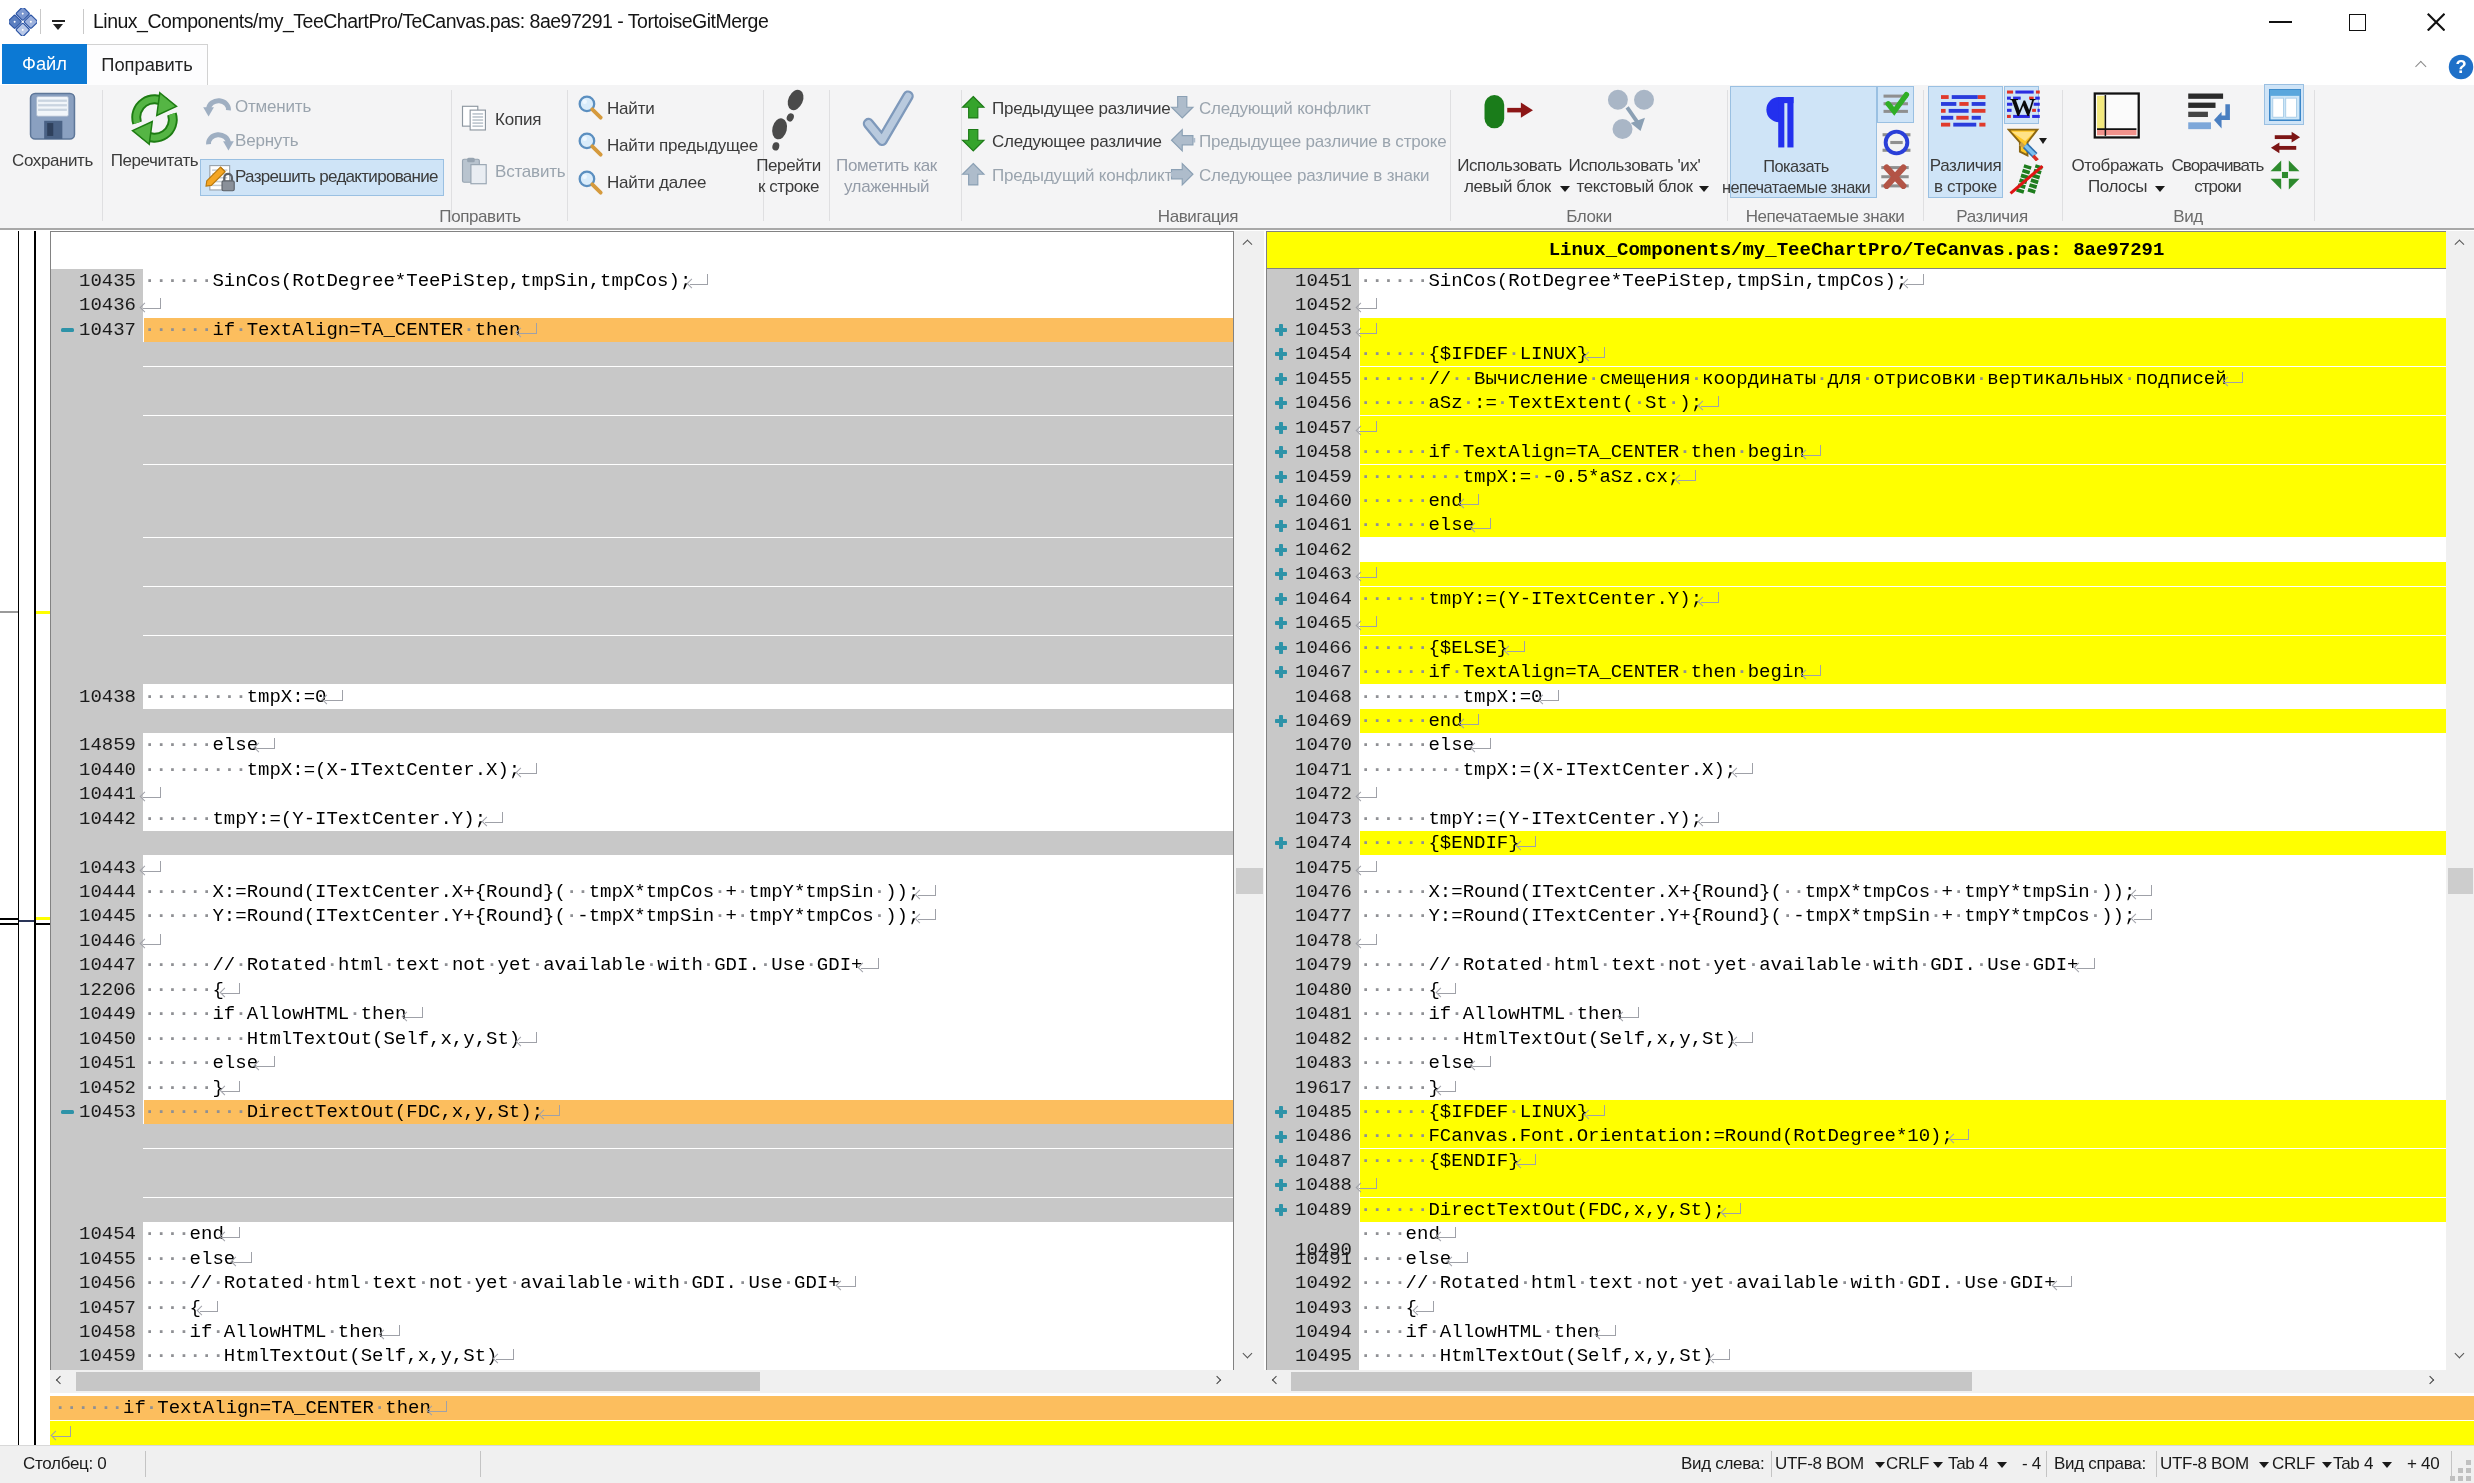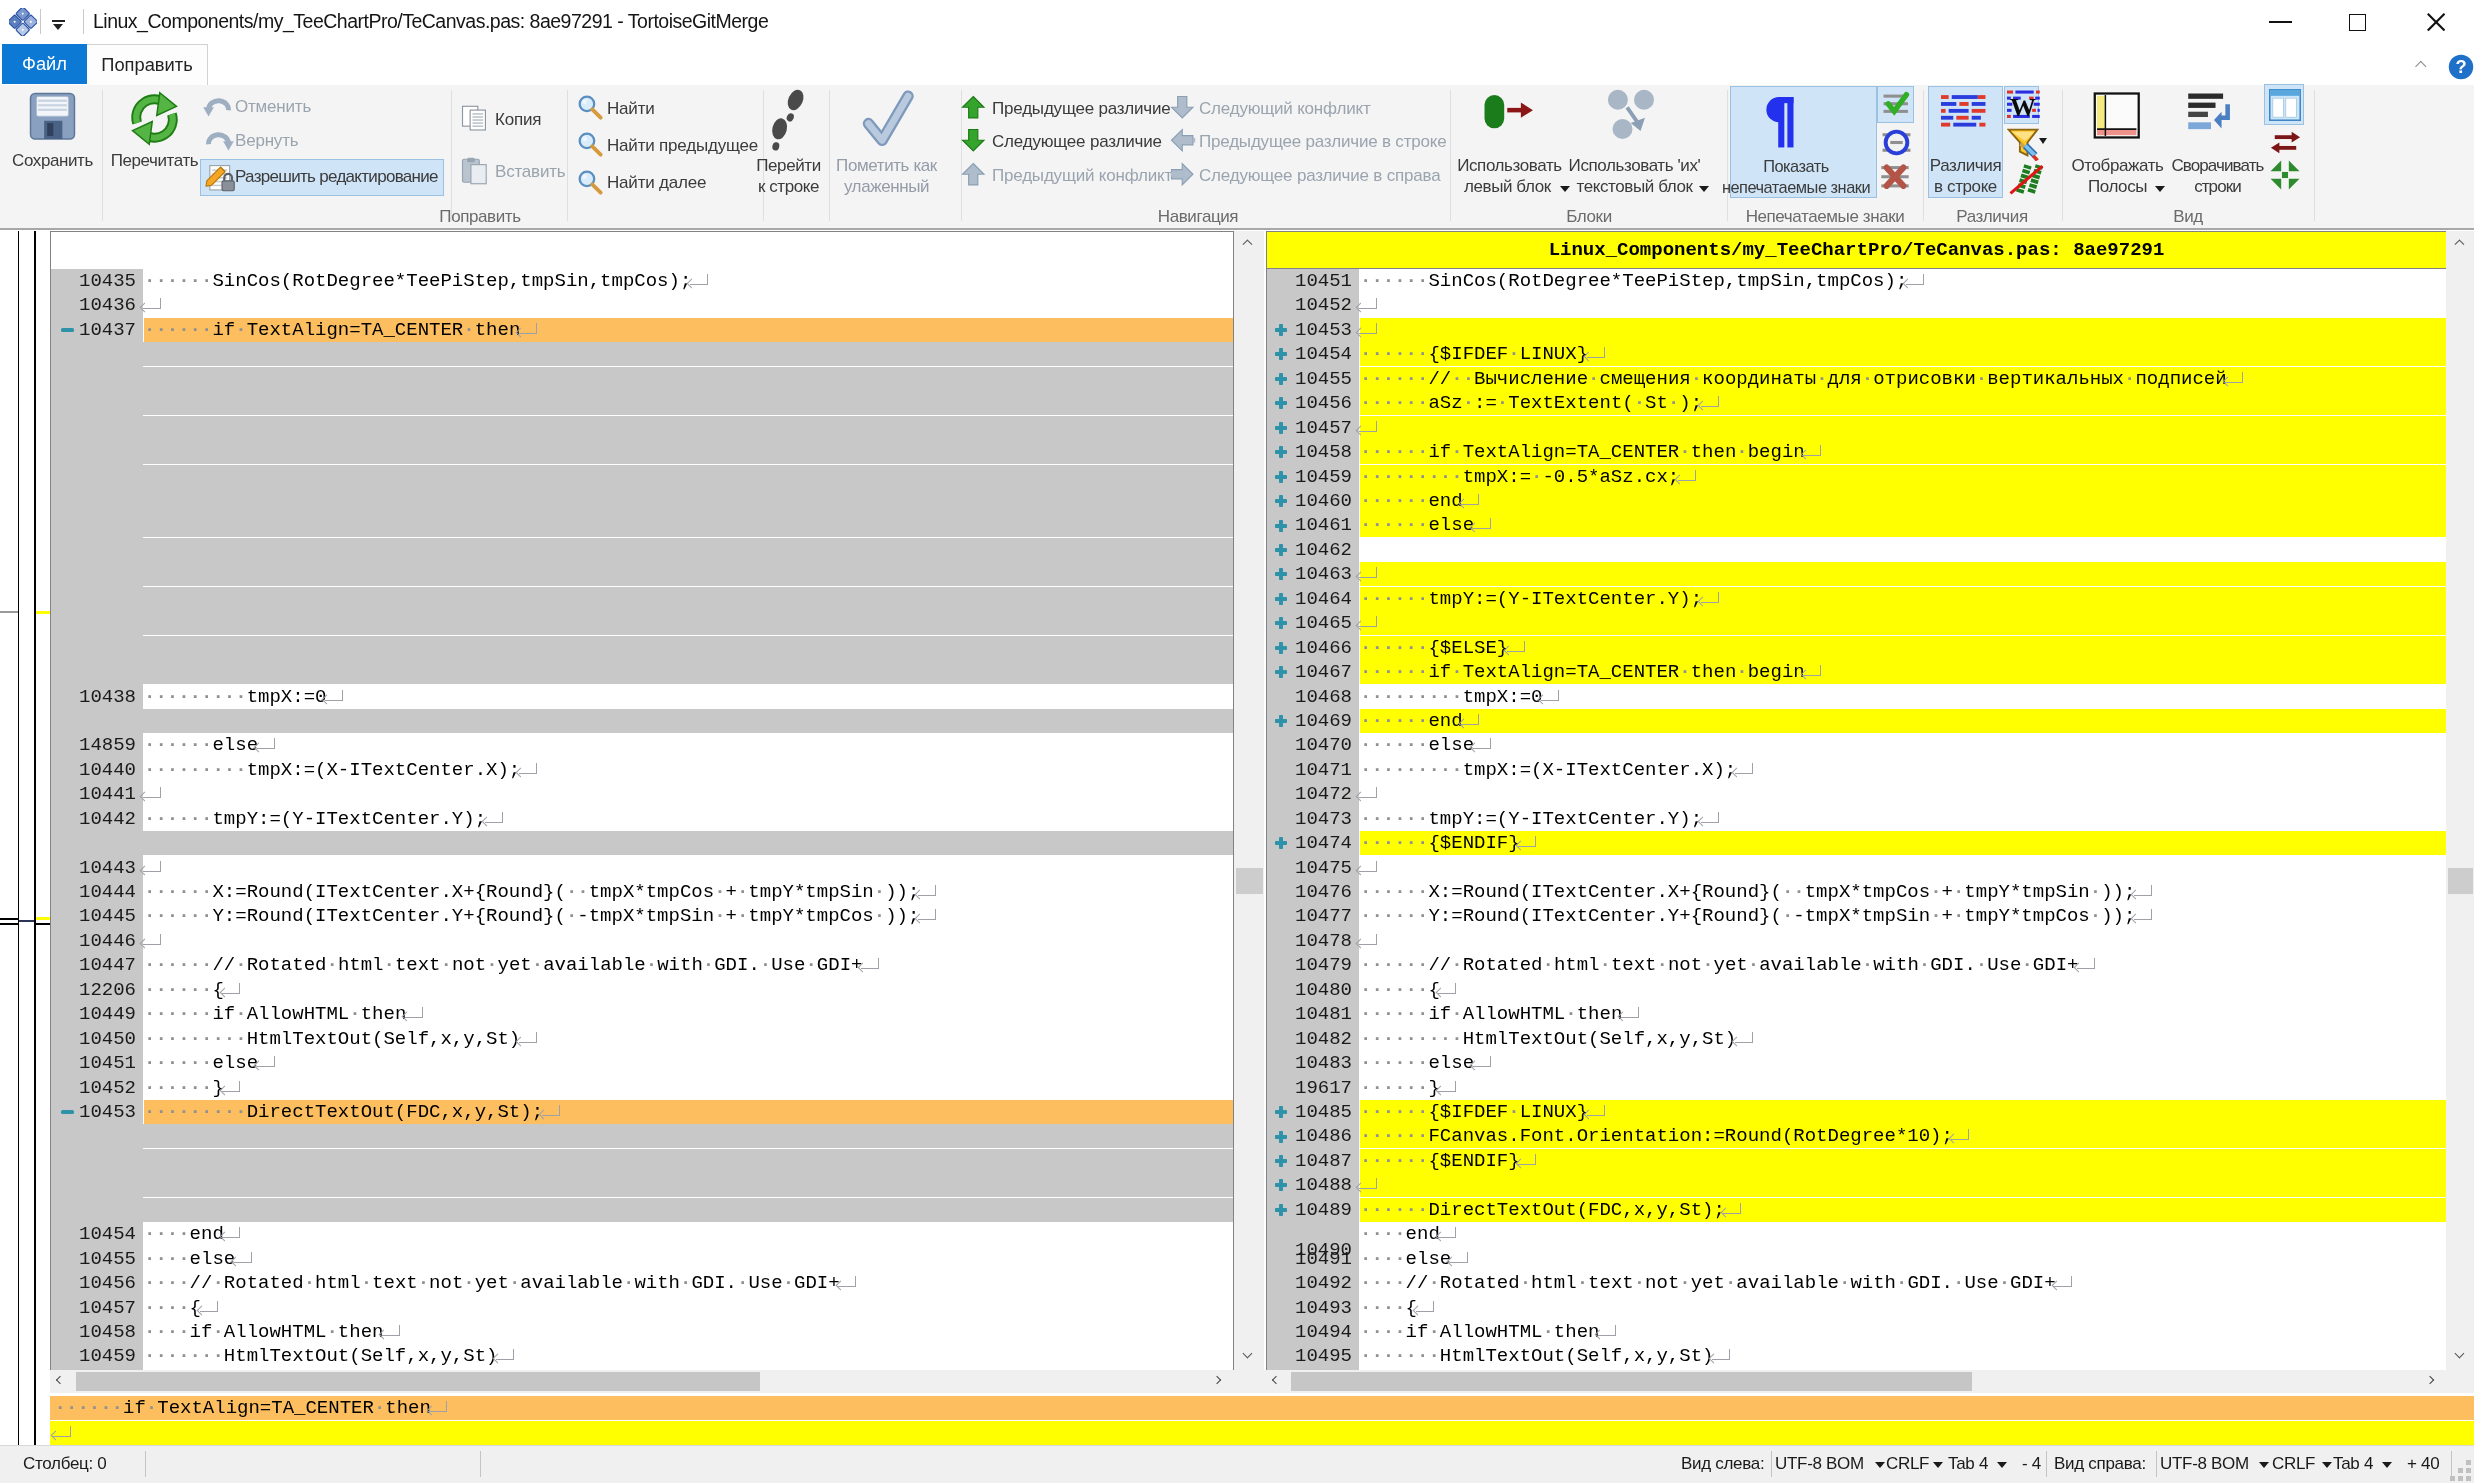--- a/index.html
+++ b/index.html
@@ -113,7 +113,7 @@
 <div class="rtxt rdis" style="left:992px;top:166px">Предыдущий конфликт</div>
 <div class="rtxt rdis" style="left:1199px;top:99px">Следующий конфликт</div>
 <div class="rtxt rdis" style="left:1199px;top:132px">Предыдущее различие в строке</div>
-<div class="rtxt rdis" style="left:1199px;top:166px">Следующее различие в справа</div>
+<div class="rtxt rdis" style="left:1199px;top:166px">Следующее различие в знаки</div>
 <div class="ab" style="left:2417px;top:63px;width:7.6px;height:7.6px;border-right:1.9px solid #8a8a8a;border-bottom:1.9px solid #8a8a8a;transform:rotate(225deg)"></div>
 <svg class="ab" style="left:2448px;top:54px" width="26" height="26" viewBox="0 0 34 34">
       <circle cx="17" cy="17" r="16" fill="#1f70c8"></circle>

